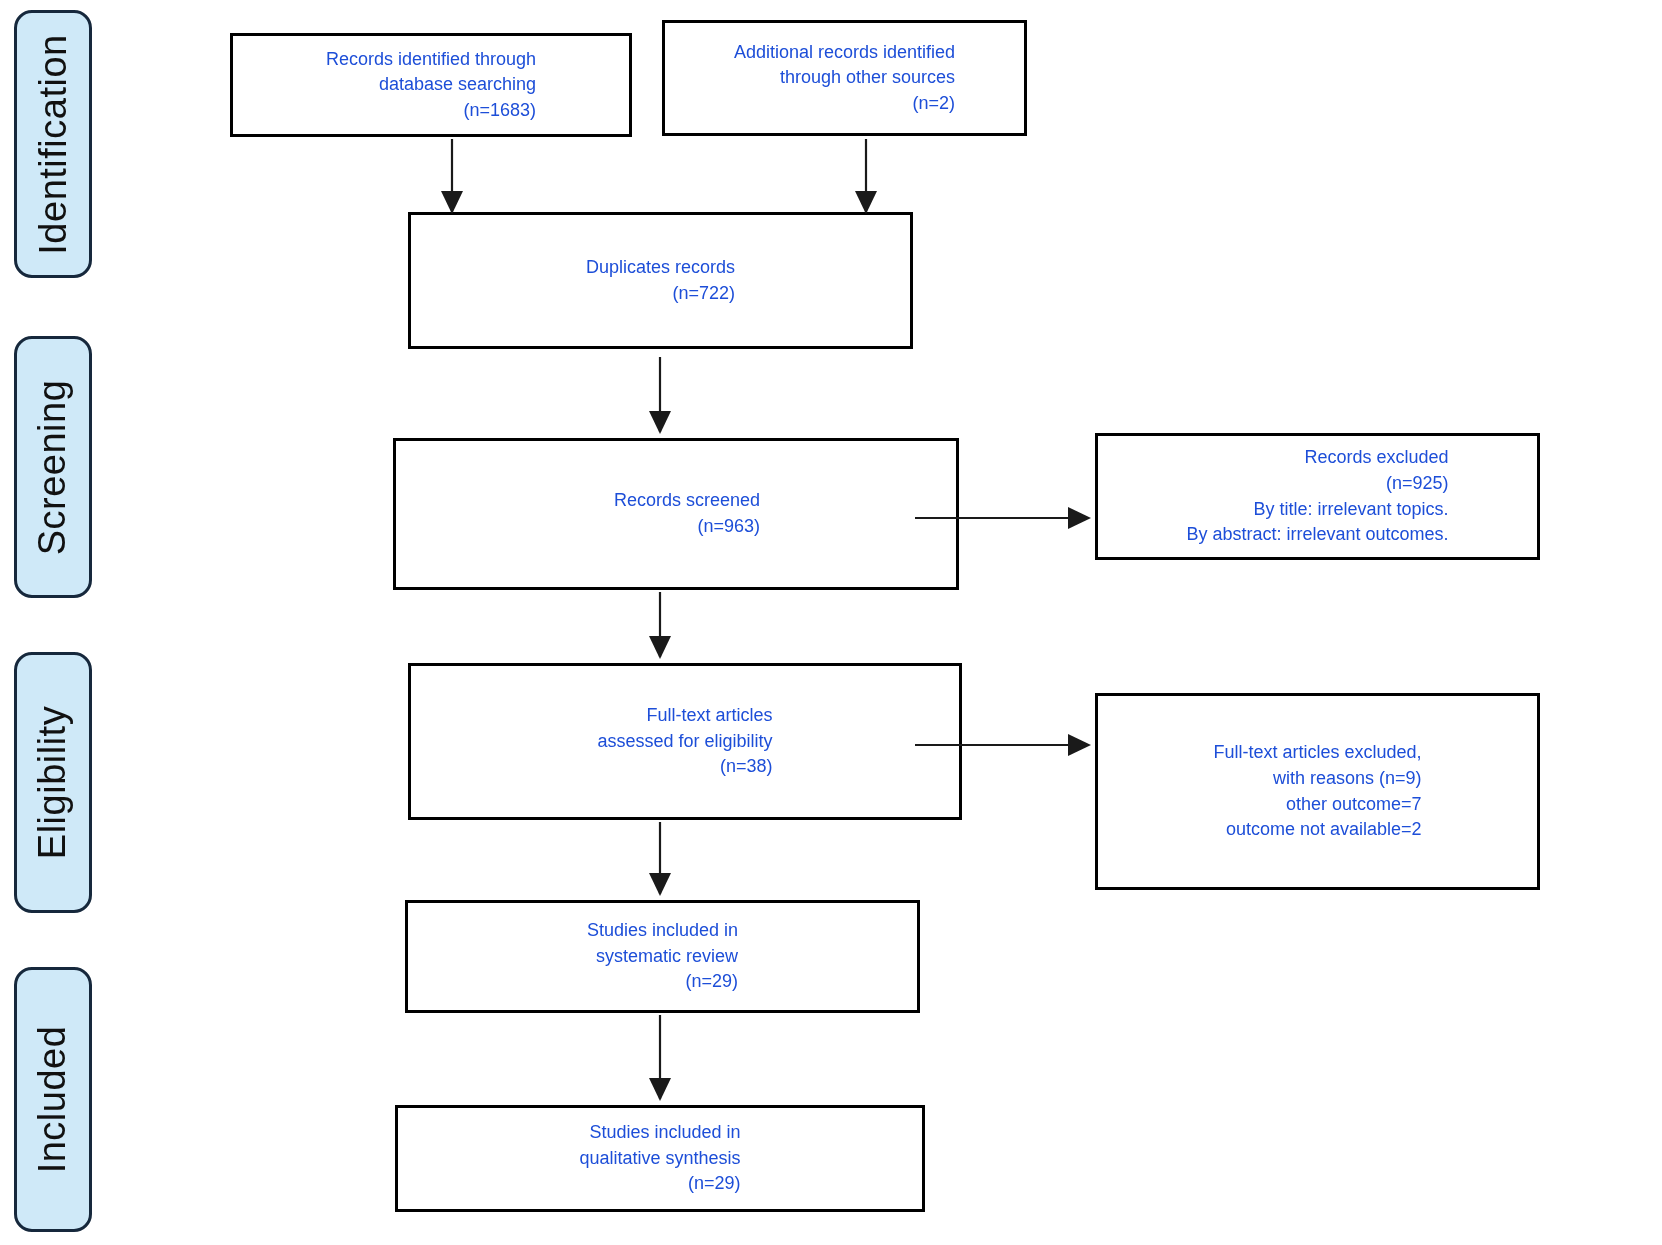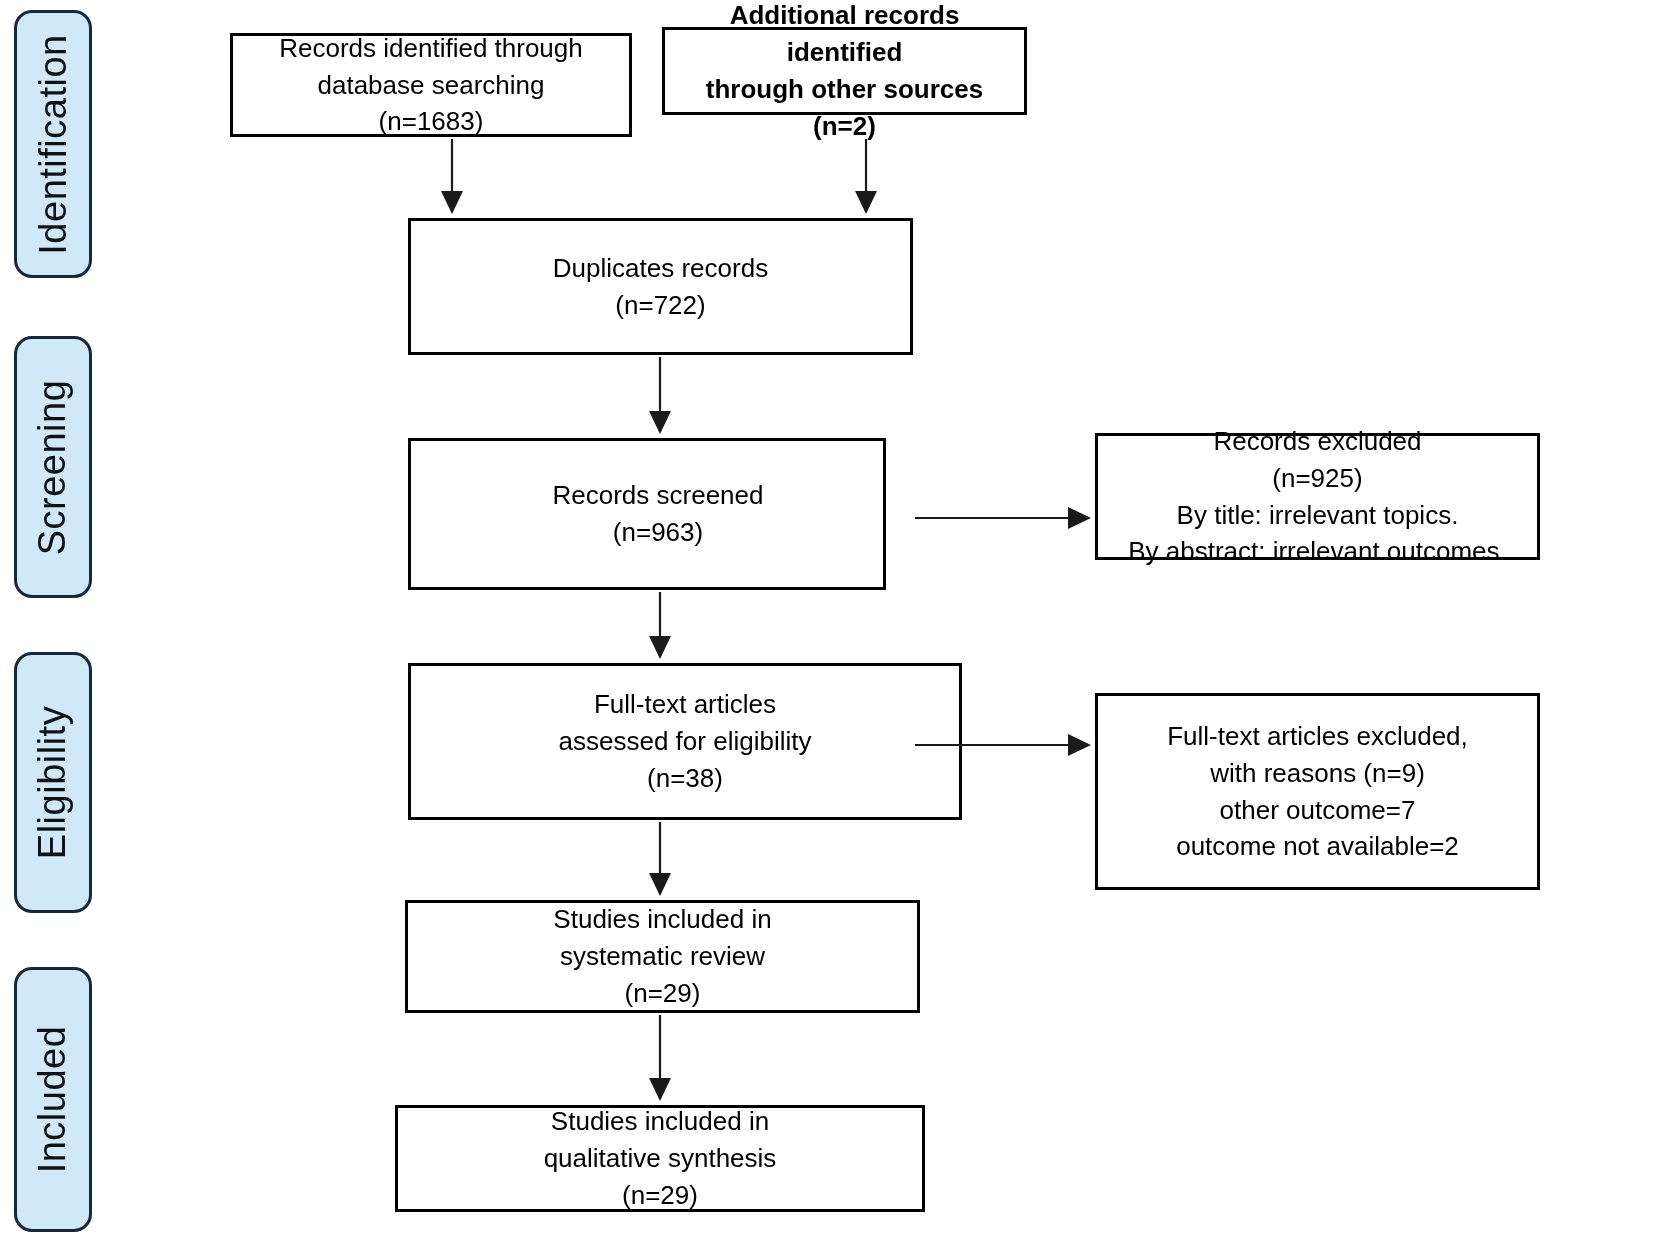--- a/index.html
+++ b/index.html
@@ -42,10 +42,10 @@
     display: flex;
     align-items: center;
     justify-content: center;
-    text-align: center;
-    font-size: 26px;
+    text-align: right;
+    font-size: 18px;
     line-height: 1.42;
-    color: #000000;
+    color: #1d4ed8;
     white-space: pre-line;
     padding: 4px 10px;
   }

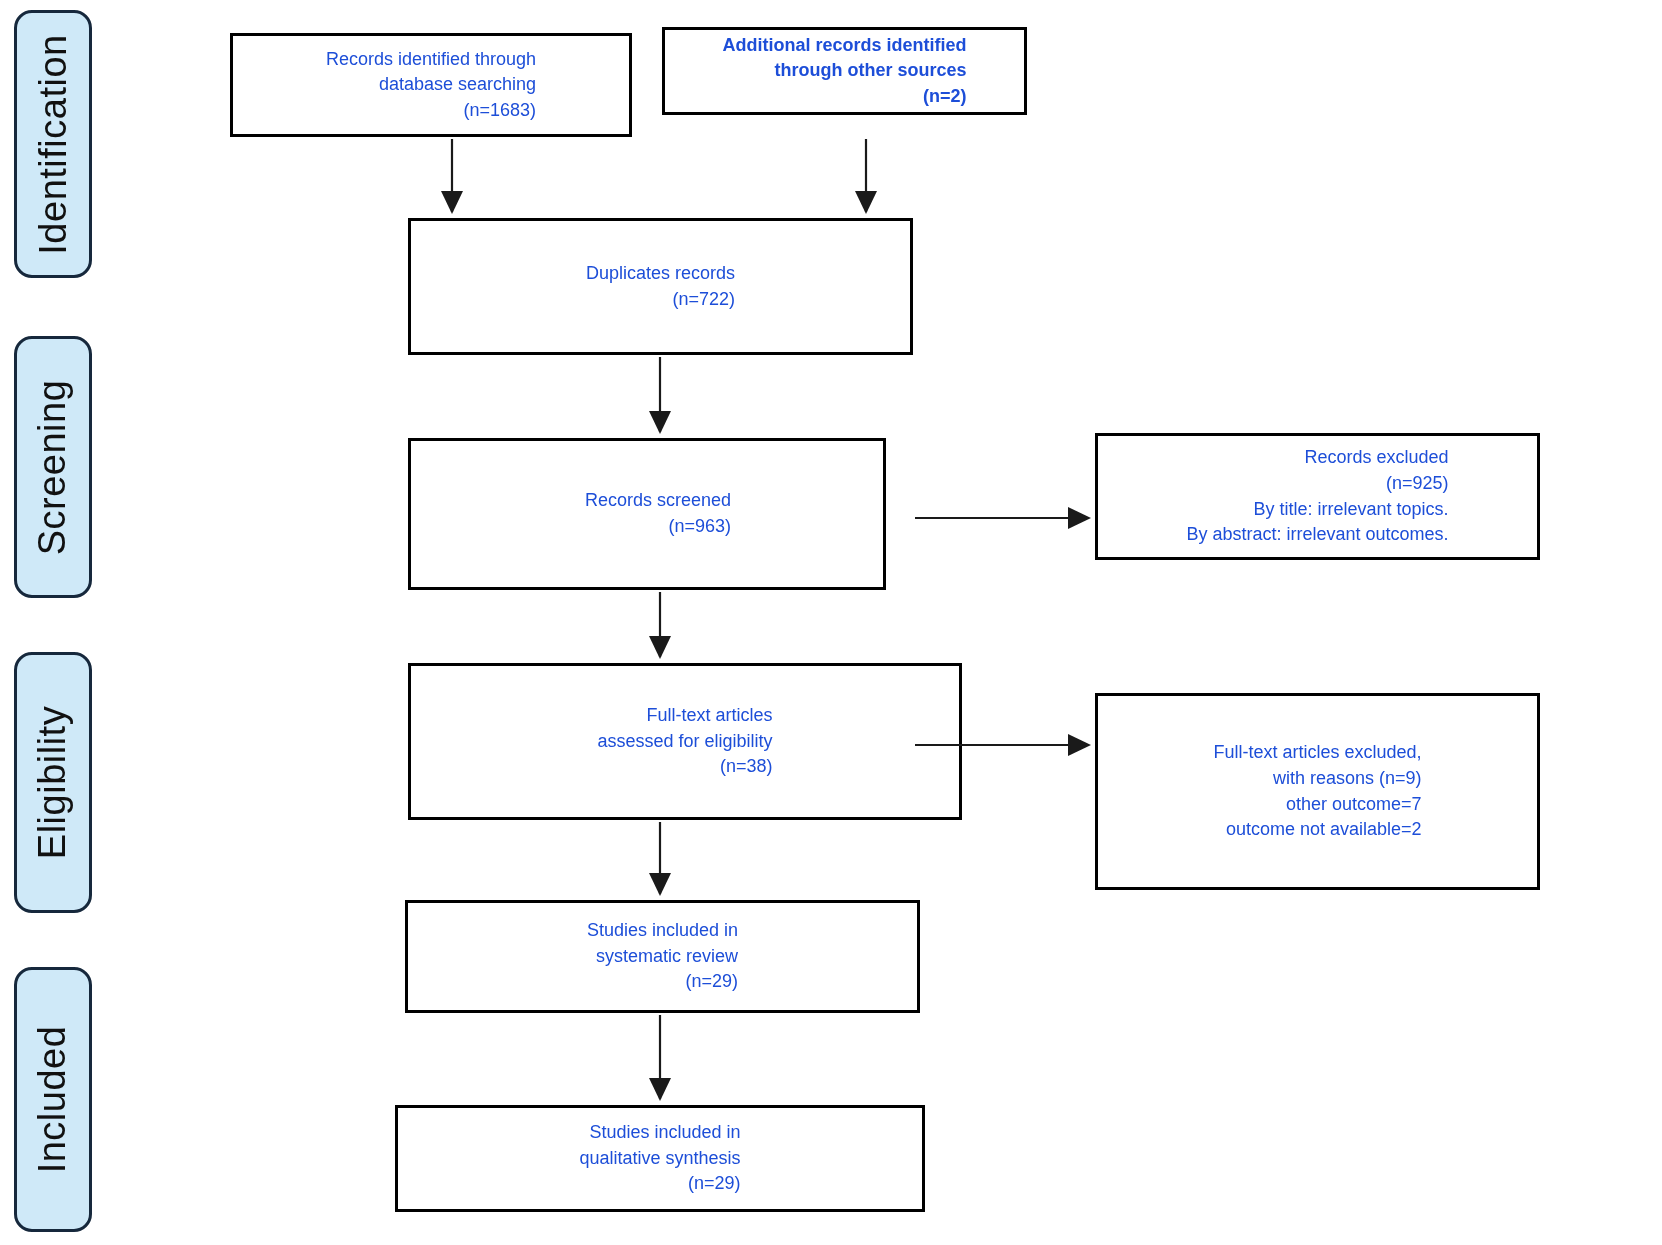--- a/index.html
+++ b/index.html
@@ -84,7 +84,7 @@
 database searching
 (n=1683)</div>
 
-  <div class="flow-box" style="left:662px; top:27px; width:365px; height:88px;font-weight:bold;">Additional records identified
+  <div class="flow-box" style="left:662px; top:20px; width:365px; height:116px;">Additional records identified
 through other sources
 (n=2)</div>
 

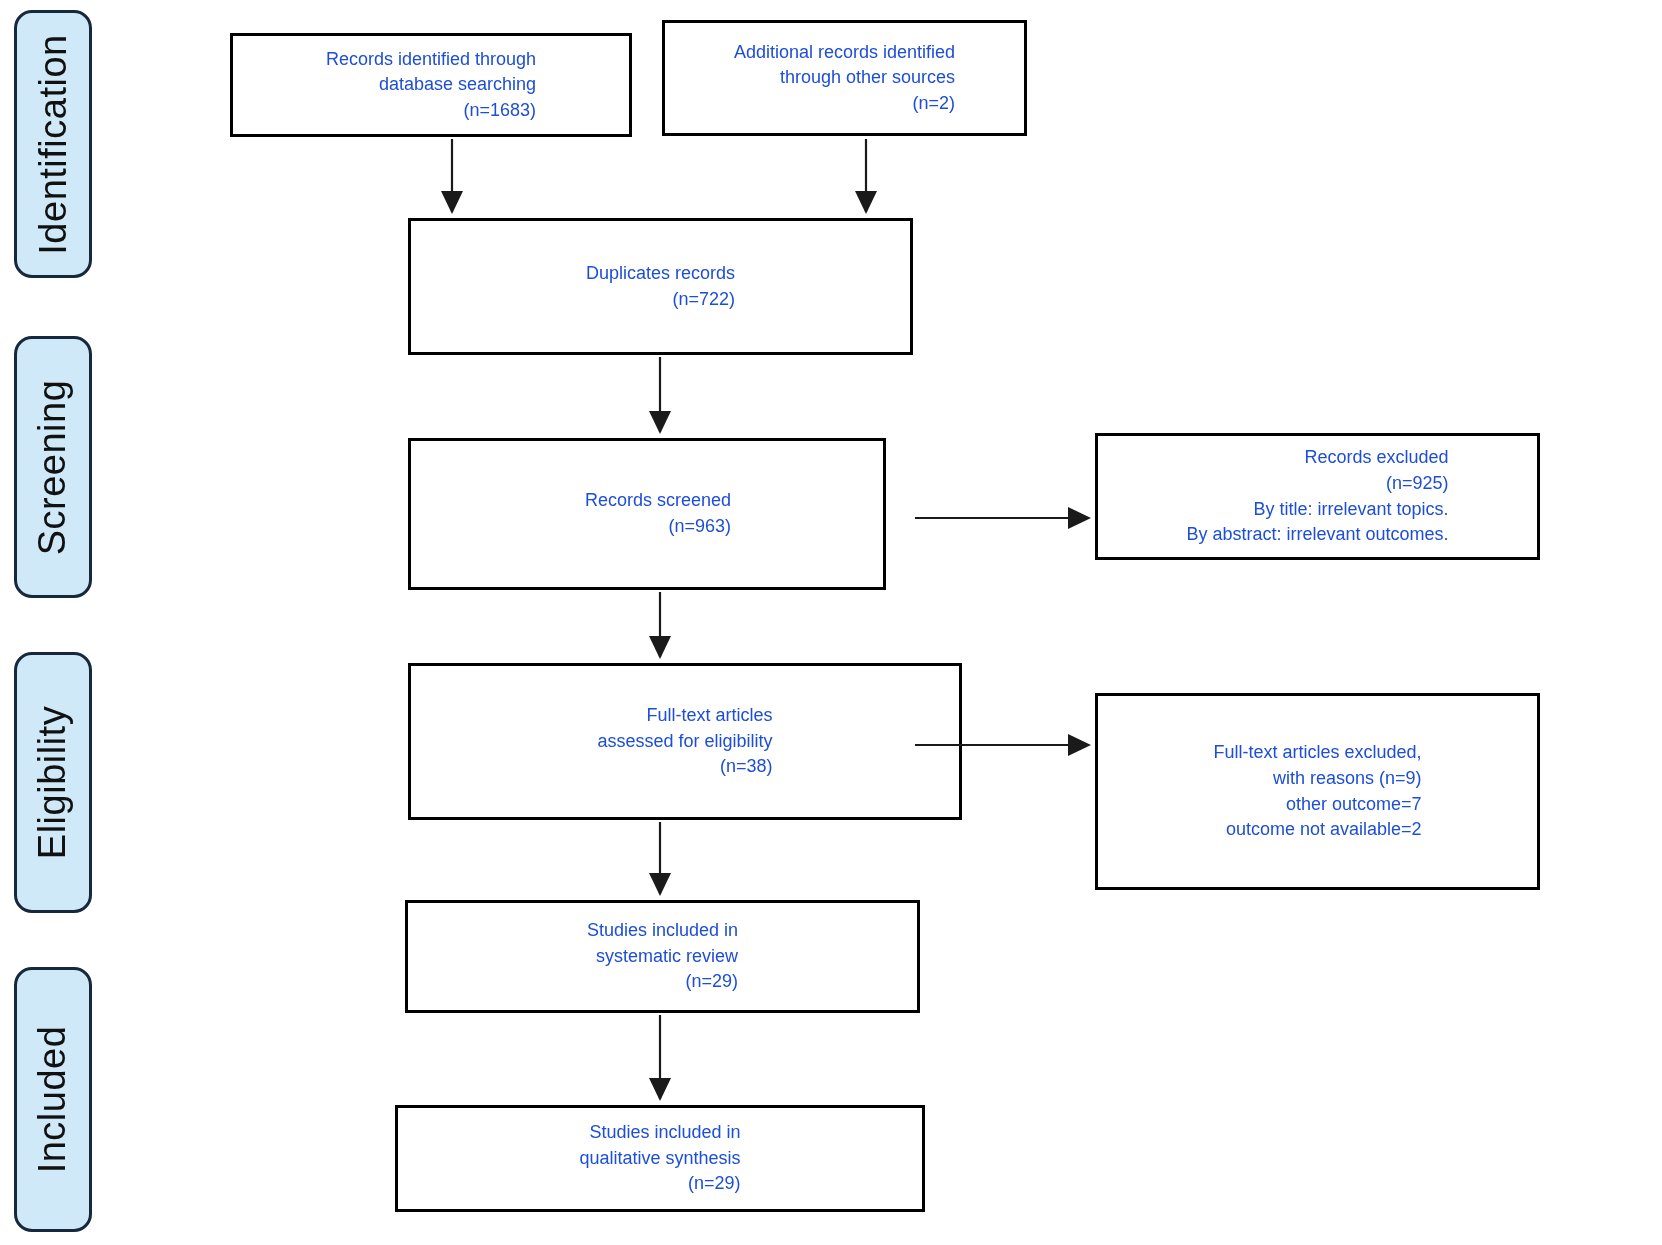--- a/index.html
+++ b/index.html
@@ -88,7 +88,7 @@
 through other sources
 (n=2)</div>
 
-  <div class="flow-box" style="left:408px; top:218px; width:505px; height:137px;">Duplicates records
+  <div class="flow-box" style="left:408px; top:212px; width:505px; height:137px;">Duplicates records
 (n=722)</div>
 
   <div class="flow-box" style="left:408px; top:438px; width:478px; height:152px;padding-left:32px;">Records screened

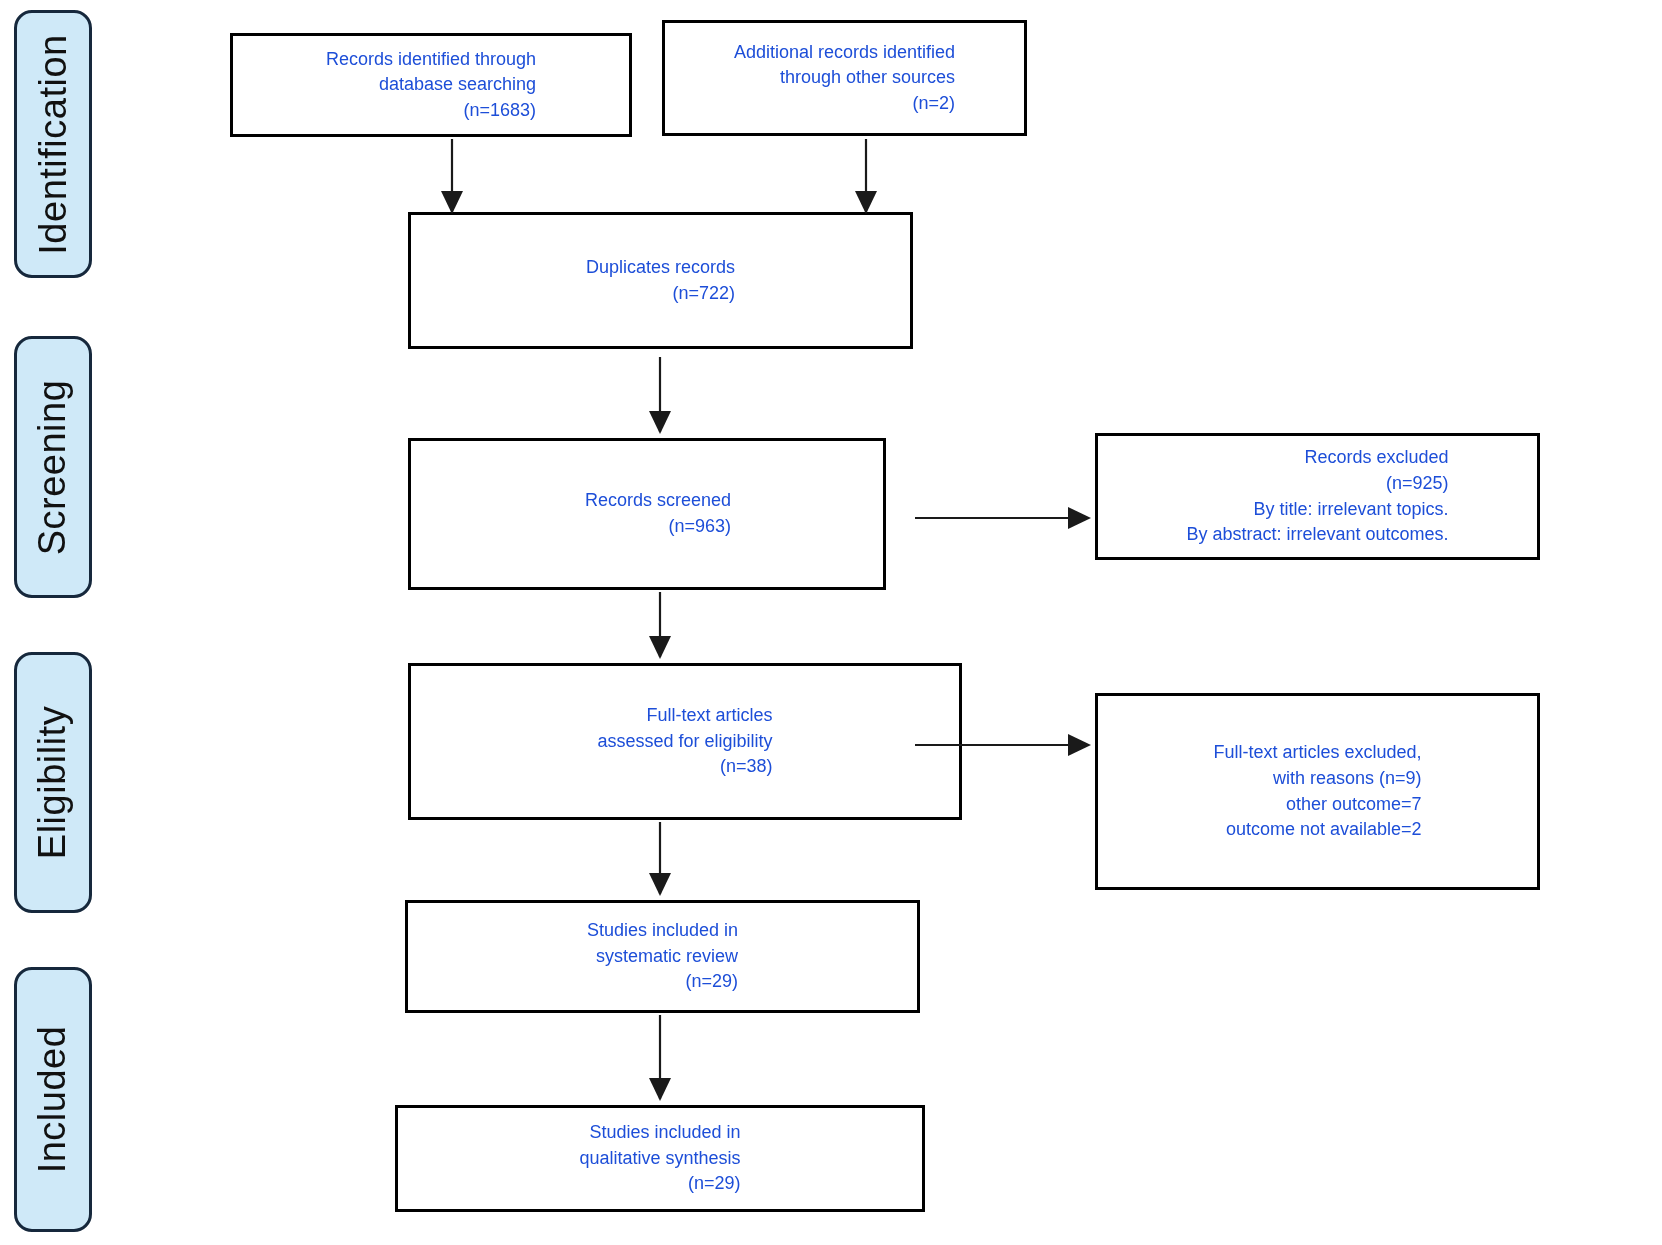--- a/index.html
+++ b/index.html
@@ -91,7 +91,7 @@
   <div class="flow-box" style="left:408px; top:212px; width:505px; height:137px;">Duplicates records
 (n=722)</div>
 
-  <div class="flow-box" style="left:408px; top:438px; width:478px; height:152px;padding-left:32px;">Records screened
+  <div class="flow-box" style="left:393px; top:438px; width:566px; height:152px;padding-left:32px;">Records screened
 (n=963)</div>
 
   <div class="flow-box" style="left:1095px; top:433px; width:445px; height:127px;">Records excluded

